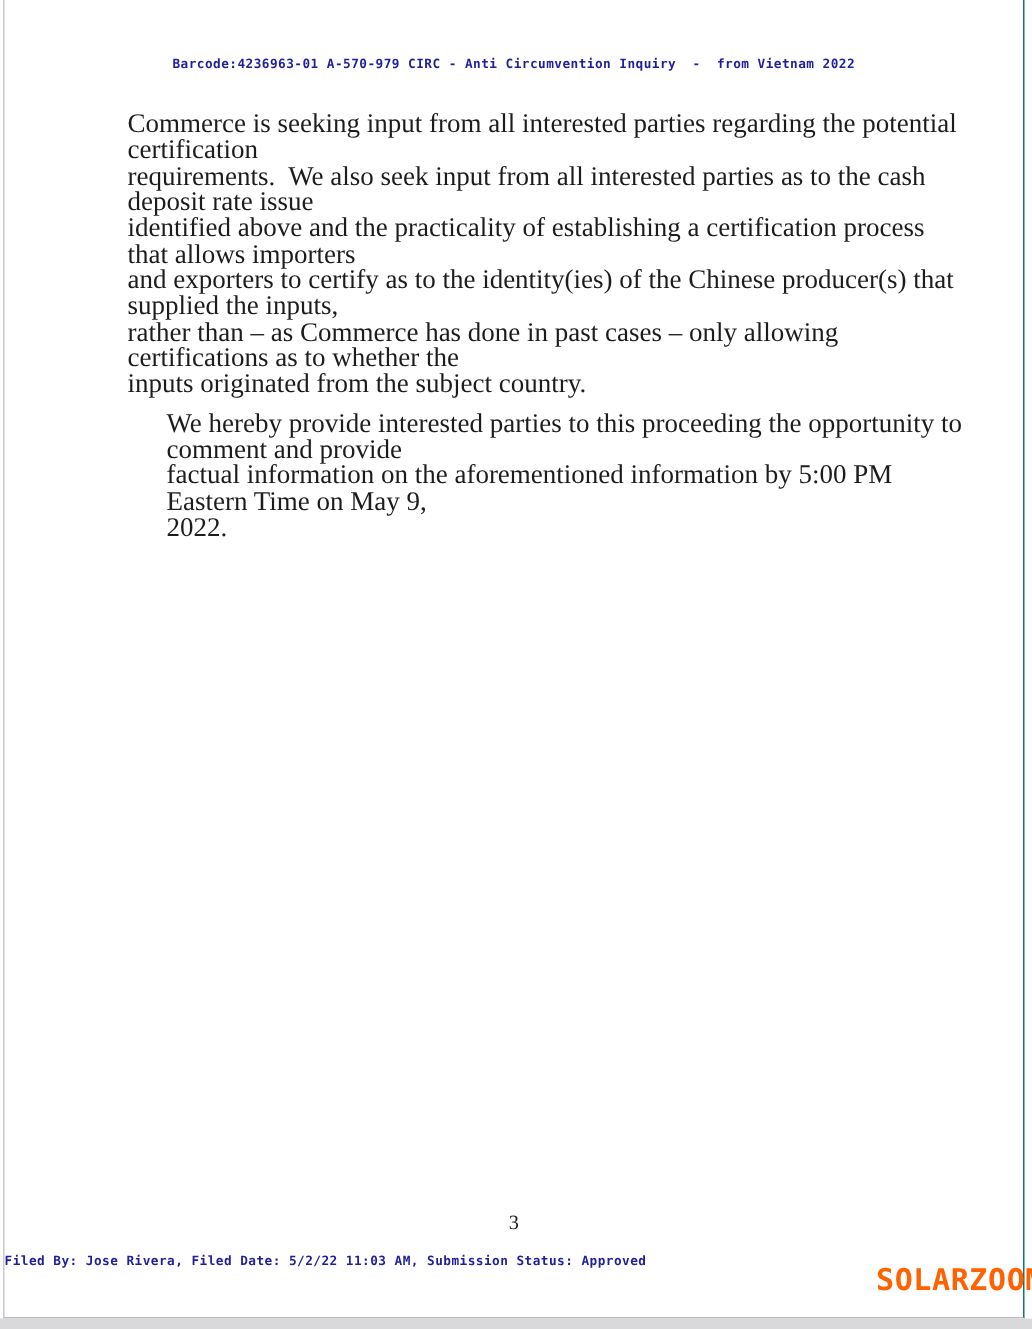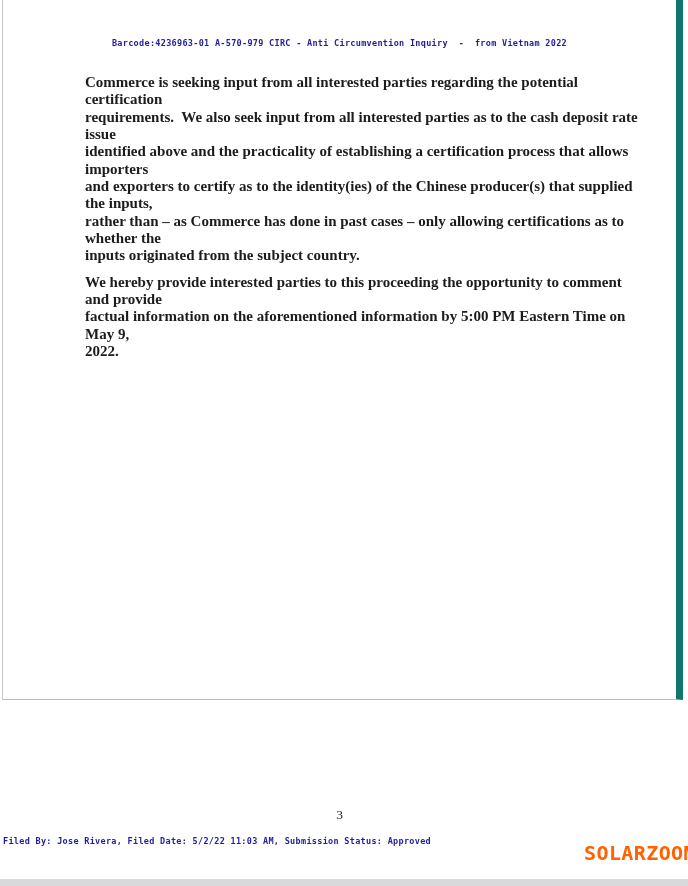--- a/index.html
+++ b/index.html
@@ -19,11 +19,11 @@
     left: 2px;
     top: 0;
     width: 681px;
-    height: 700px;
+    height: 879px;
     box-sizing: border-box;
     background: #ffffff;
     border-left: 1px solid #c9c9cb;
-    border-right: 7px solid #0f766e;
+    border-right: 1px solid #0f766e;
     border-bottom: 1px solid #bcbcbf;
   }
   .bottom-strip {

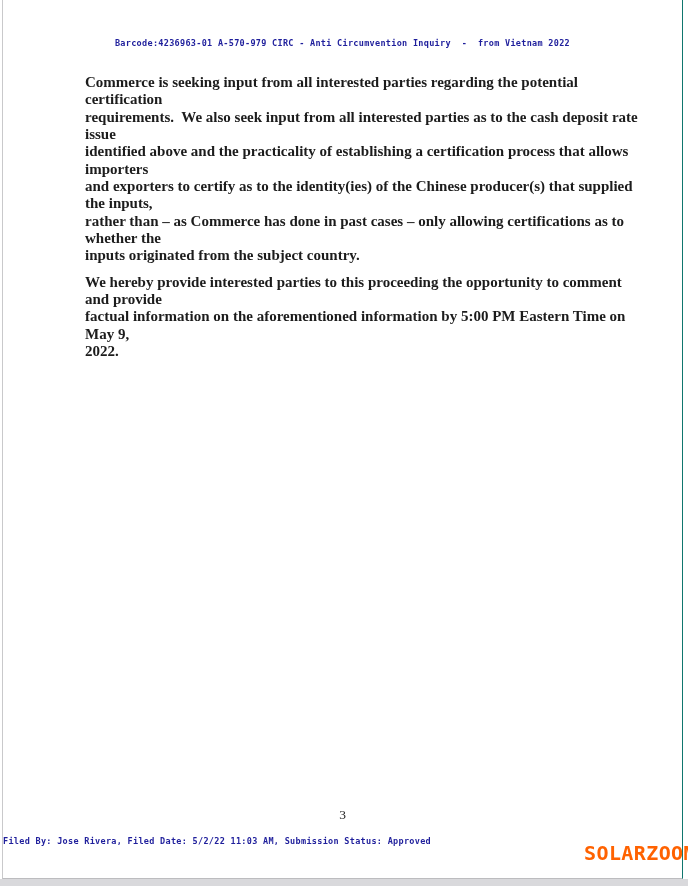--- a/index.html
+++ b/index.html
@@ -51,10 +51,9 @@
     left: 82px;
     top: 74px;
     width: 560px;
-    font-size: 15px;
+    font-size: 18px;
     line-height: 17.35px;
     color: #1c1c1c;
-    font-weight: bold;
   }
   .body-block p {
     margin: 0;

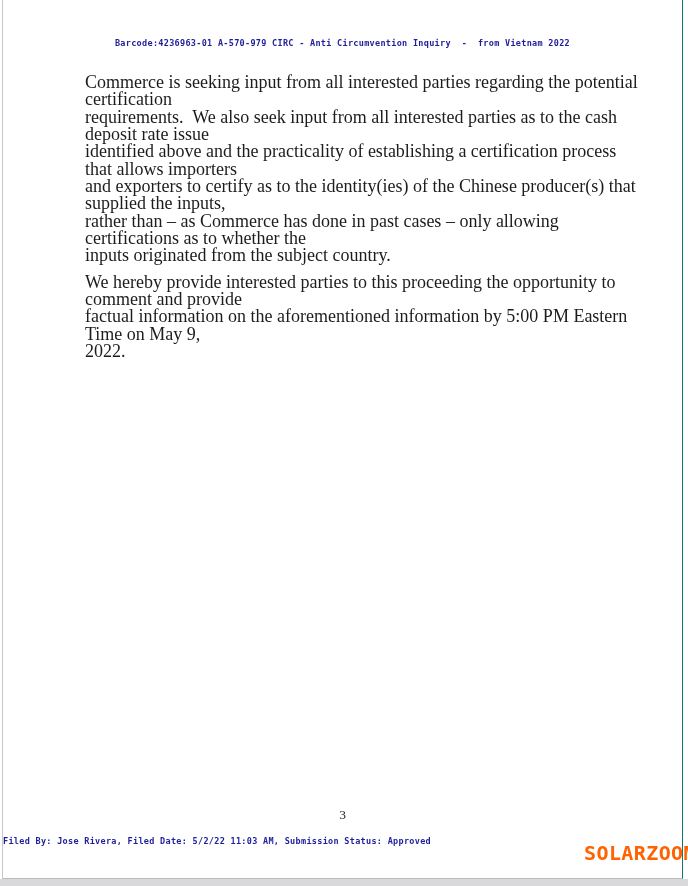--- a/index.html
+++ b/index.html
@@ -61,6 +61,7 @@
   }
   .body-block p + p {
     margin-top: 9px;
+    margin-left: 26px;
   }
   .page-number {
     position: absolute;

